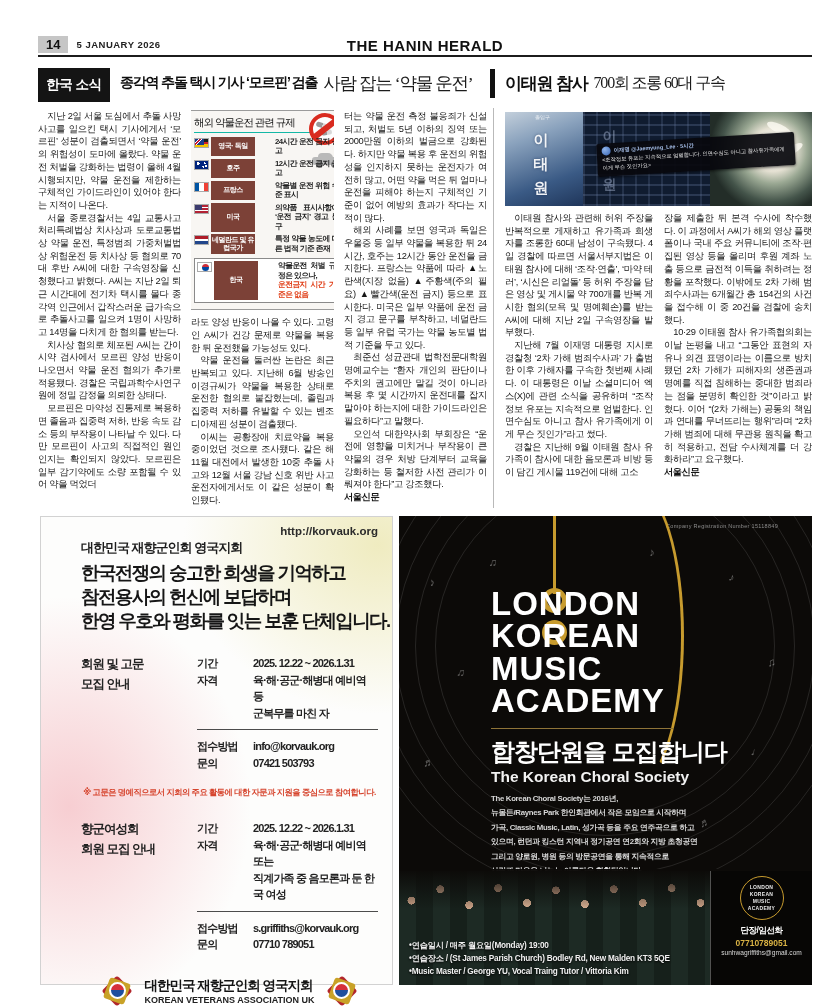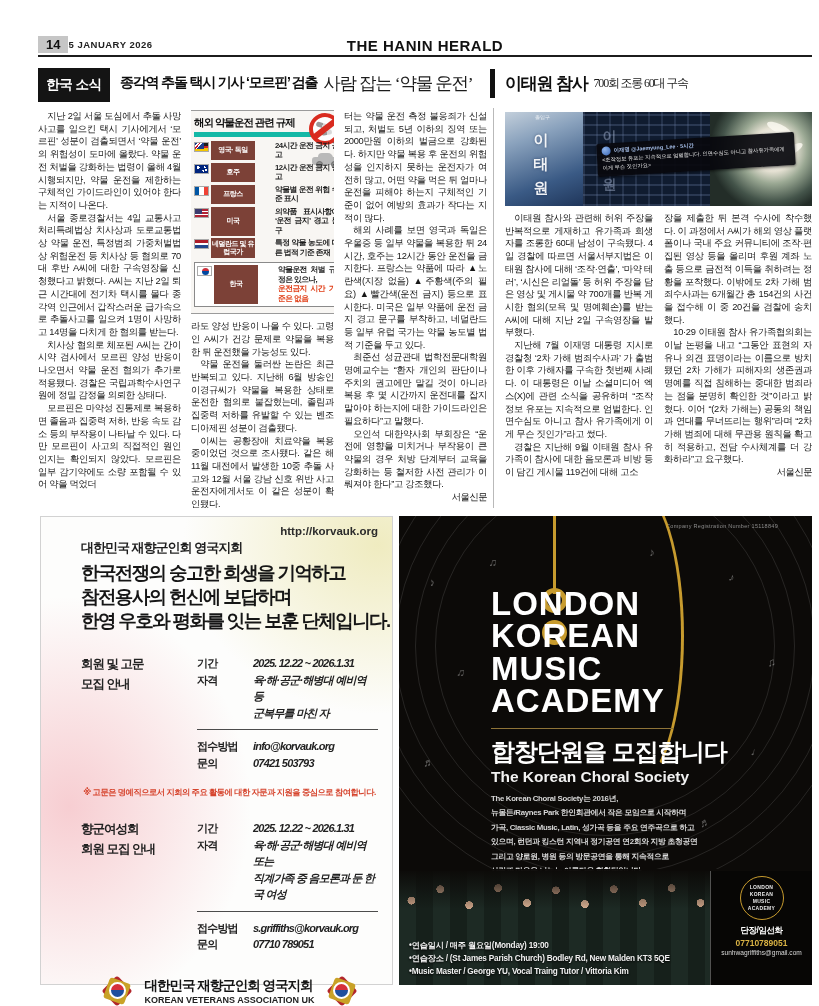--- a/index.html
+++ b/index.html
@@ -8,7 +8,7 @@
 
   
   .hd { position:absolute; left:38px; top:36px; width:774px; height:21px; border-bottom:2px solid #1c1c1c; }
-  .hd-left { position:absolute; left:0; top:0; display:flex; align-items:center; gap:0; }
+  .hd-left { position:absolute; left:0; top:0; display:flex; align-items:center; gap:8px; }
   .hd-pageno { background:#c6c6c6; color:#111; font-weight:800; font-size:13px; padding:0 8px; line-height:17px; }
   .hd-date { font-size:9.5px; font-weight:700; letter-spacing:.5px; color:#222; }
   .hd-mast { position:absolute; left:0; right:0; top:1px; text-align:center; font-size:15px; font-weight:800; letter-spacing:.5px; color:#111; }

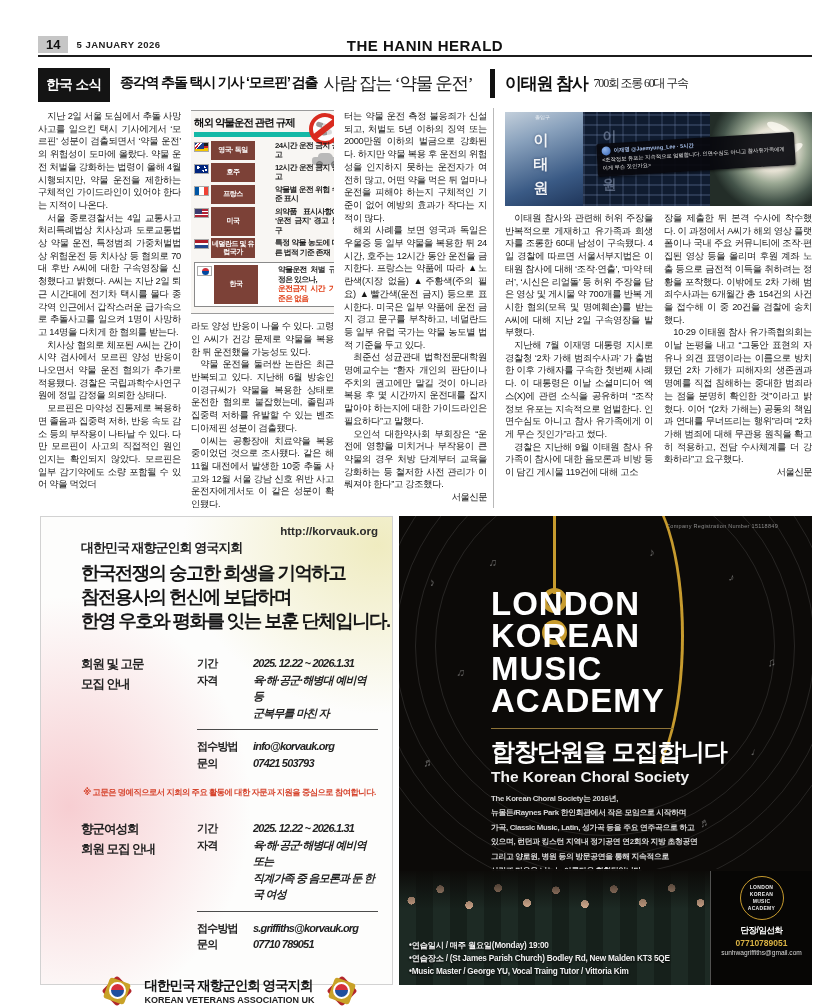--- a/index.html
+++ b/index.html
@@ -21,7 +21,7 @@
   .hl-bar { position:absolute; left:490px; top:69px; width:5px; height:29px; background:#111; }
   .hl-right { position:absolute; left:505px; top:68px; width:307px; height:30px; display:flex; align-items:center; gap:6px; white-space:nowrap; }
   .hl-right .hl-main { font-size:17px; }
-  .hl-right .hl-sub { font-size:12px; }
+  .hl-right .hl-sub { font-size:16px; }
 
   
   .vrule { position:absolute; left:493px; top:108px; width:1px; height:400px; background:#b9b9b9; }

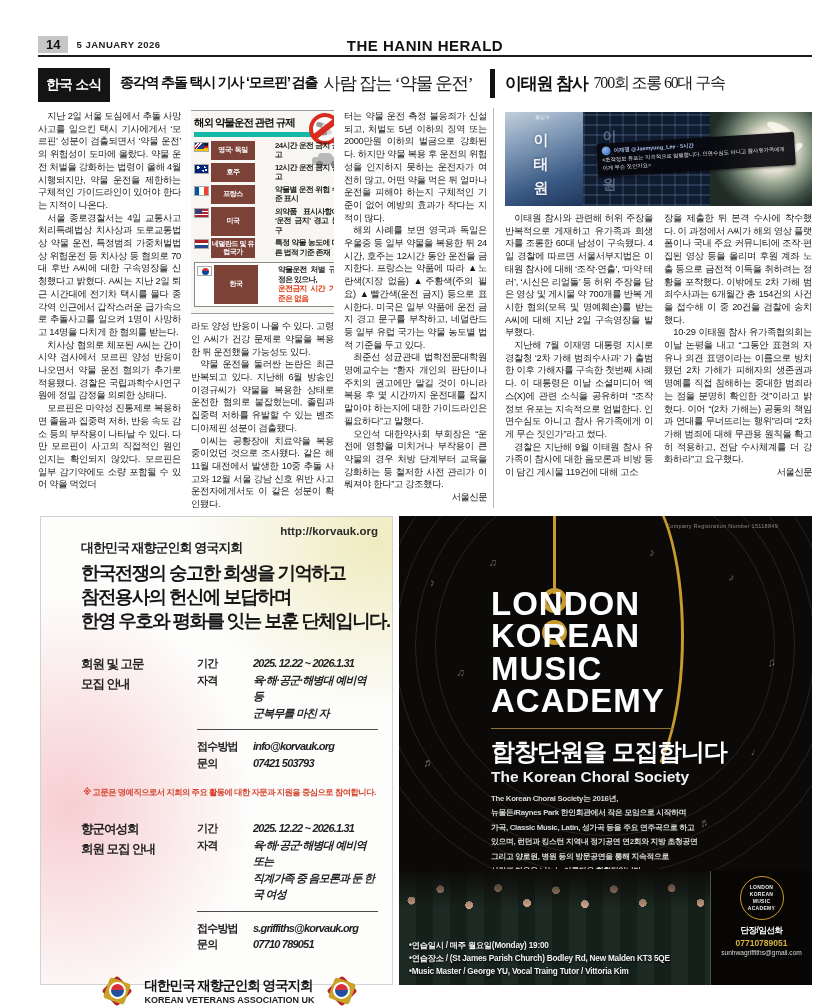--- a/index.html
+++ b/index.html
@@ -36,7 +36,7 @@
 
   
   .ibox { position:relative; width:calc(100% + 14px); margin-left:-3px; border:1px solid #9b9b9b; background:#f8f6f3; padding:5px 5px 4px 5px; margin-bottom:6px; }
-  .ibox-title { font-size:10.5px; font-weight:700; letter-spacing:-1px; color:#111; border-bottom:5px solid #14b8a6; padding-bottom:3px; margin-bottom:4px; padding-right:40px; white-space:nowrap; }
+  .ibox-title { font-size:10.5px; font-weight:400; letter-spacing:-1px; color:#111; border-bottom:1px solid #14b8a6; padding-bottom:3px; margin-bottom:4px; padding-right:40px; white-space:nowrap; }
   .irow { display:flex; align-items:stretch; margin:2.5px 0; position:relative; }
   .iflag { flex:0 0 15px; height:10px; margin:1px 2px 0 0; border:0.5px solid #aaa; }
   .ilabel { flex:0 0 44px; background:#7c4137; color:#fff; font-size:7px; font-weight:700; display:flex; align-items:center; justify-content:center; text-align:center; padding:1px 1px; letter-spacing:-0.5px; line-height:1.15; }

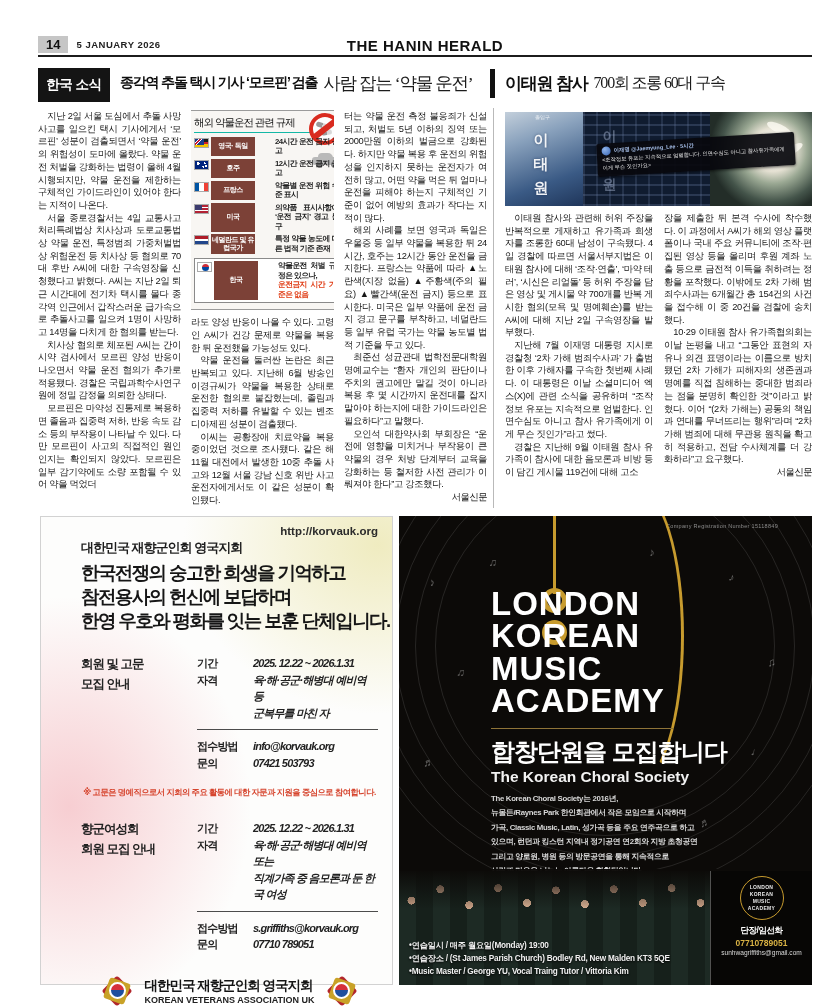--- a/index.html
+++ b/index.html
@@ -32,7 +32,7 @@
   .cols-left .col { flex:1 1 0; overflow:hidden; }
   .cols-right { position:absolute; left:505px; top:212px; width:307px; height:297px; display:flex; gap:11px; overflow:hidden; }
   .cols-right .col { flex:1 1 0; overflow:hidden; }
-  .byline { display:block; text-align:right; font-weight:400; text-indent:0; letter-spacing:-0.5px; }
+  .byline { display:block; text-align:left; font-weight:700; text-indent:0; letter-spacing:-0.5px; }
 
   
   .ibox { position:relative; width:calc(100% + 14px); margin-left:-3px; border:1px solid #9b9b9b; background:#f8f6f3; padding:5px 5px 4px 5px; margin-bottom:6px; }

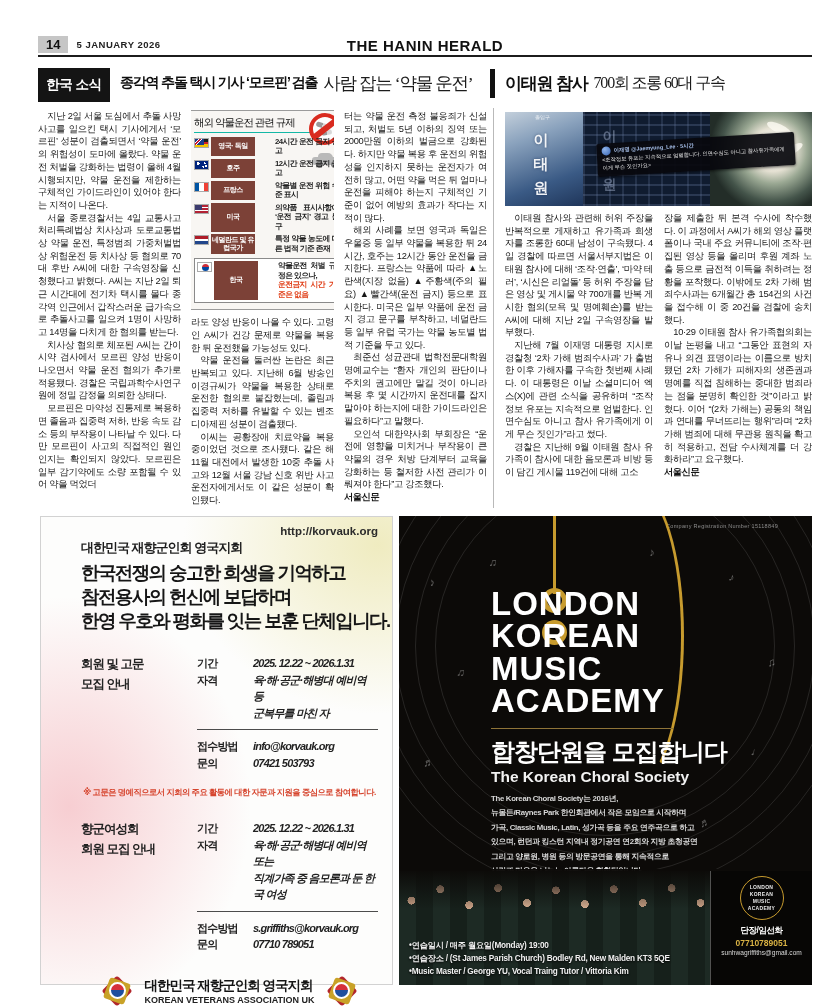--- a/index.html
+++ b/index.html
@@ -94,7 +94,7 @@
   .vet-tbl { flex:1; }
   .vet-row { display:flex; font-size:11px; letter-spacing:-0.8px; line-height:1.5; color:#222; }
   .vet-lbl { flex:0 0 56px; font-weight:800; }
-  .vet-val { flex:1; font-weight:600;font-style:italic; }
+  .vet-val { flex:1; font-weight:600; }
   .vet-hr { border:none; border-top:1.5px solid #4c4c4c; margin:8px 0; }
   .vet-note { margin-top:16px; text-align:center; font-size:8.3px; font-weight:800; color:#d6452e; letter-spacing:-0.5px; }
   .vet-foot { margin-top:20px; display:flex; align-items:center; justify-content:center; gap:9px; }

